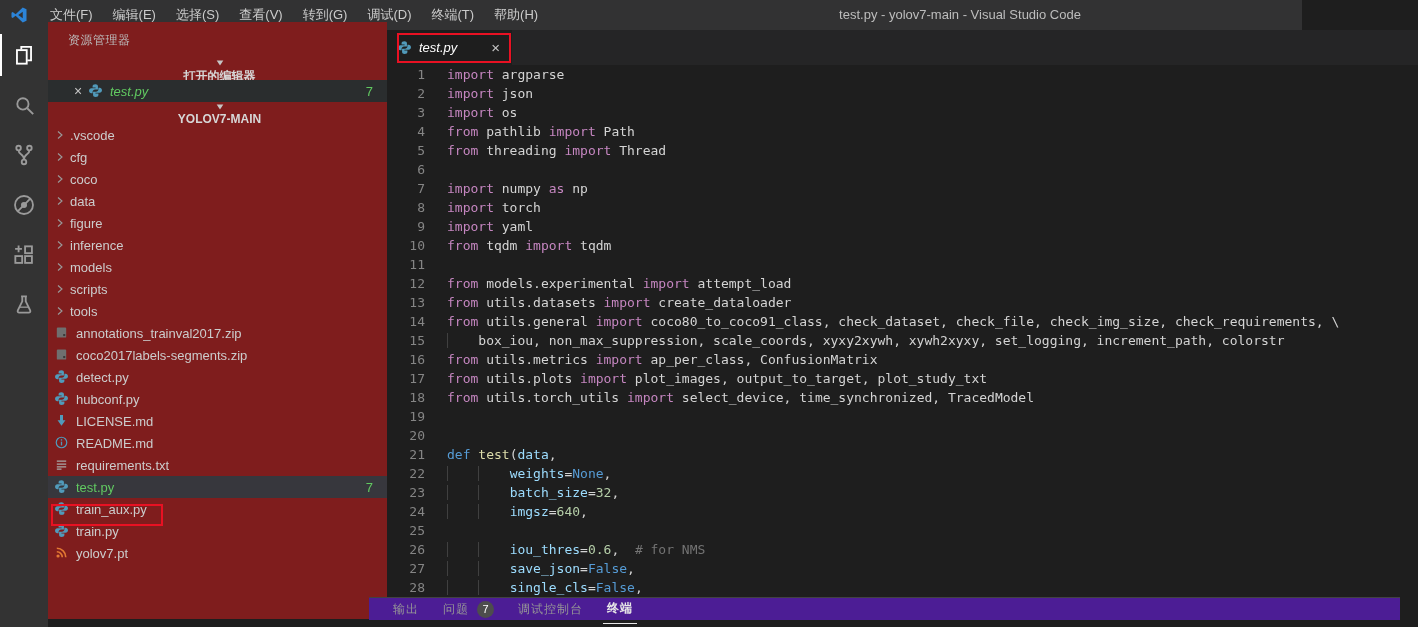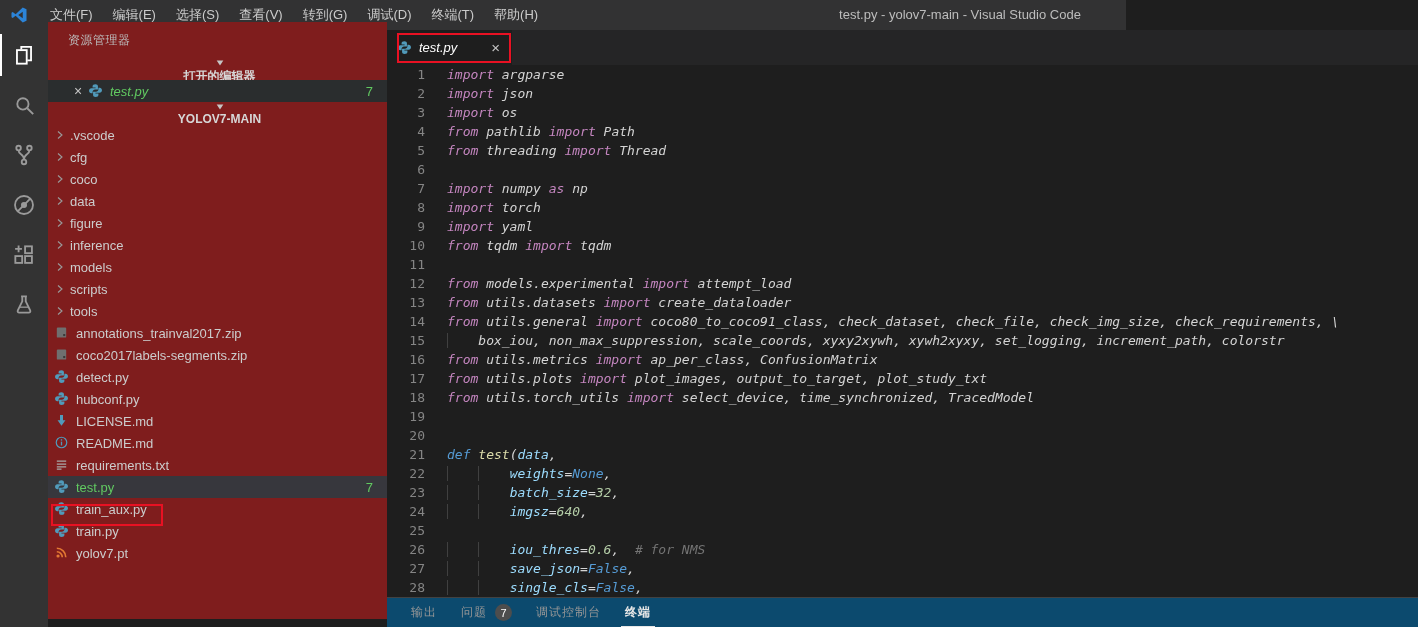--- a/index.html
+++ b/index.html
@@ -8,7 +8,7 @@
   #app { position:relative; width:1418px; height:627px; }
 
   
-  #titlebar { position:absolute; left:0; top:0; width:1126px; height:30px;
+  #titlebar { position:absolute; left:0; top:0; width:1302px; height:30px;
     background:#323233; display:flex; align-items:center; }
   #vscode-logo { width:18px; height:18px; margin:0 12px 0 10px; }
   .menu-item { color:#cccccc; font-size:13px; padding:0 10px; line-height:30px; cursor:default; }

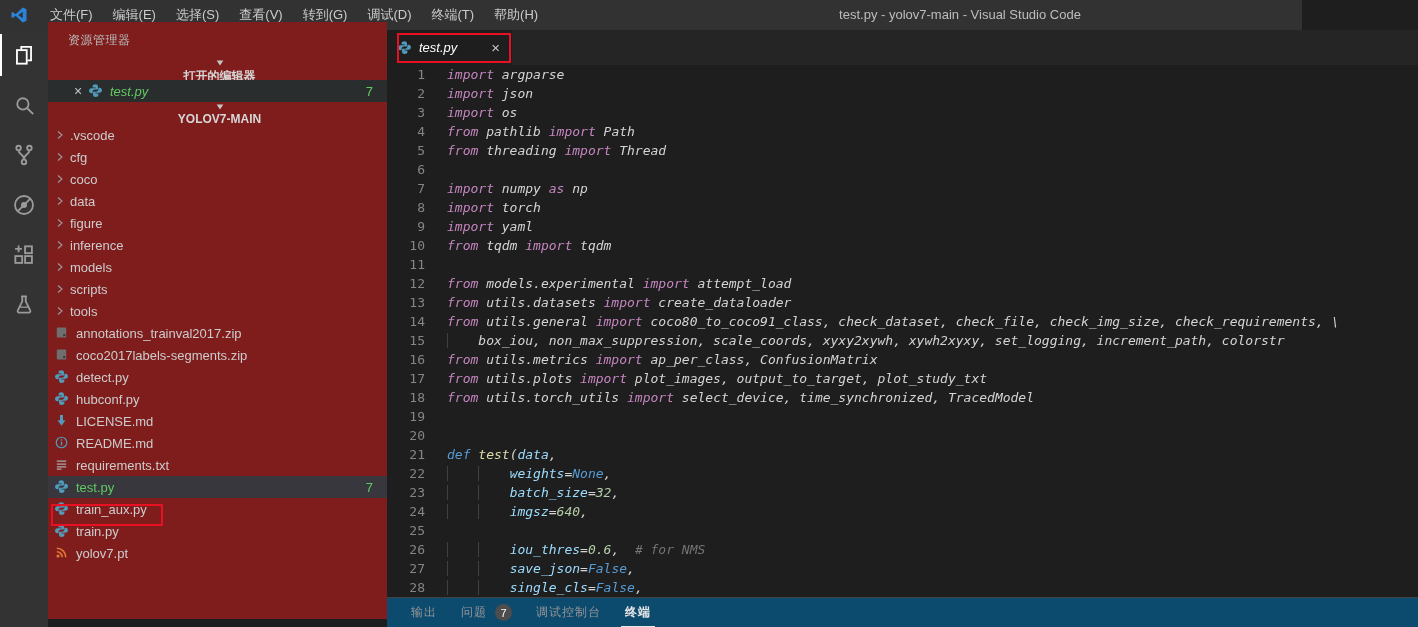--- a/index.html
+++ b/index.html
@@ -61,7 +61,7 @@
     font-family:"DejaVu Sans Mono", monospace; font-size:13px; }
   .code-line { height:19px; line-height:19px; display:flex; white-space:pre; }
   .ln { width:60px; flex:none; text-align:right; padding-right:22px; color:#858585; }
-  .lt { white-space:pre;font-style:italic; }
+  .lt { white-space:pre; }
   .tok.kw   { color:#c586c0; }
   .tok.kw2  { color:#569cd6; }
   .tok.fn   { color:#dcdcaa; }

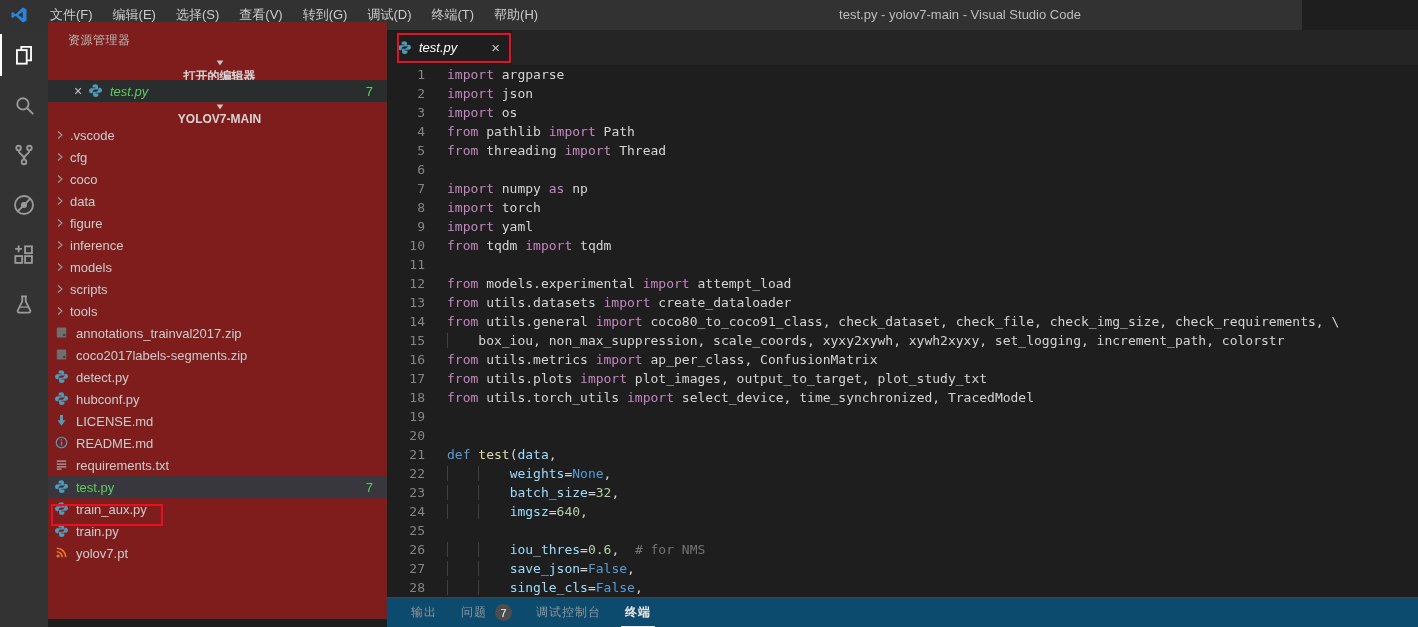--- a/index.html
+++ b/index.html
@@ -72,8 +72,8 @@
   .tok.ig   { color:#d4d4d4; box-shadow:inset 1px 0 0 #404040; }
 
   
-  #panel { position:absolute; left:387px; top:597px; width:1031px; height:30px;
-    background:#0c4a6e; border-top:1px solid #424242; display:flex; align-items:center;
+  #panel { position:absolute; left:369px; top:597px; width:1031px; height:23px;
+    background:#4c1d95; border-top:1px solid #424242; display:flex; align-items:center;
     padding-left:20px; }
   .panel-tab { display:flex; align-items:center; height:29px; margin-right:16px;
     font-size:12px; color:#969696; letter-spacing:1px; padding:0 4px; }

